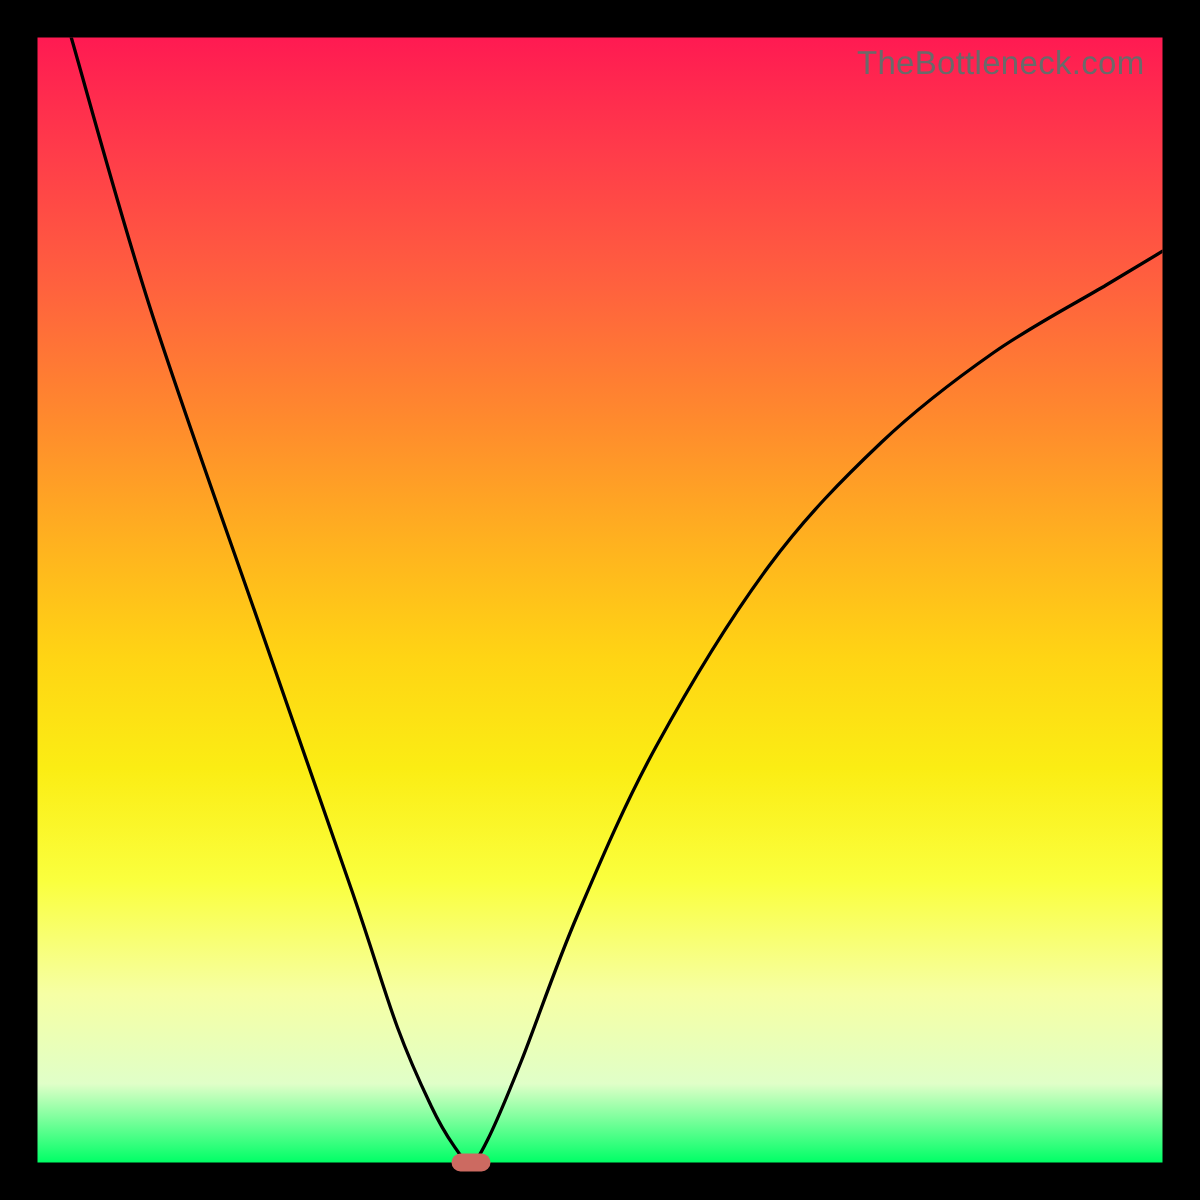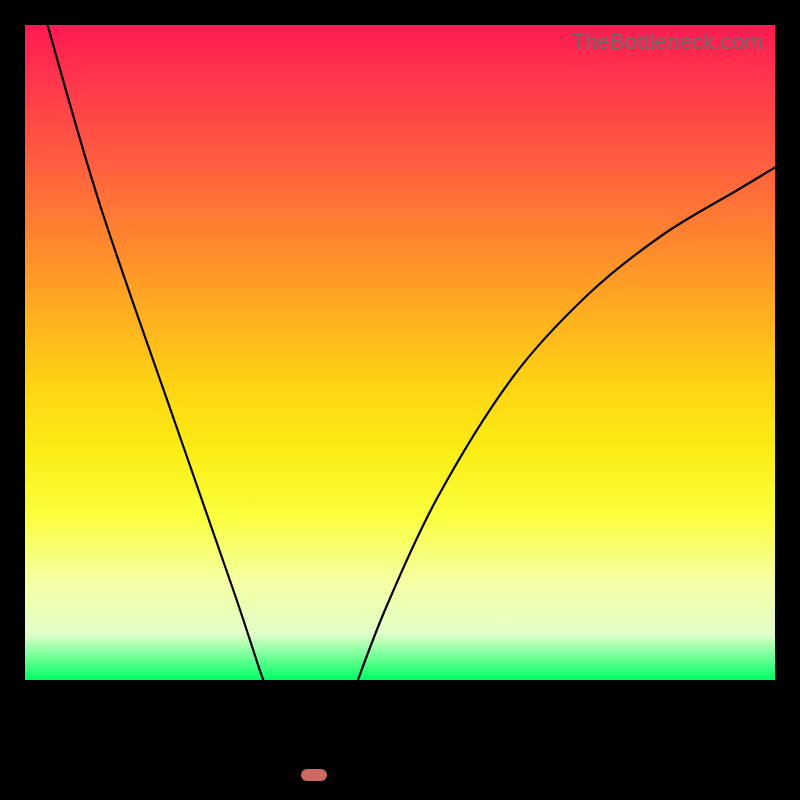--- a/index.html
+++ b/index.html
@@ -21,7 +21,7 @@
     left: 25px;
     top: 25px;
     width: 750px;
-    height: 655px;
+    height: 750px;
     background: linear-gradient(to bottom,
       #ff1a52 0%,
       #ff3b4a 10%,

